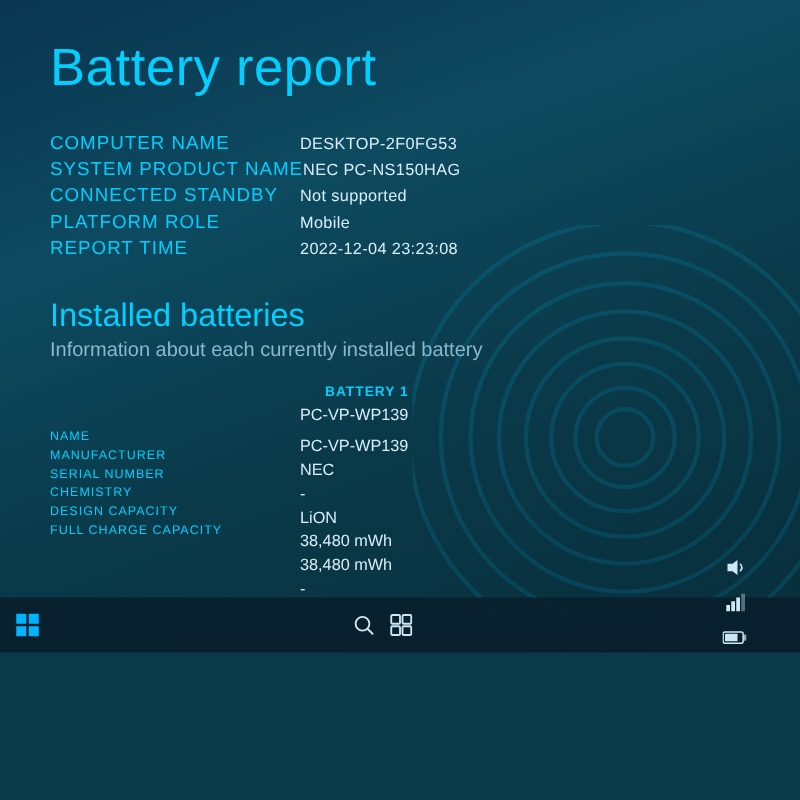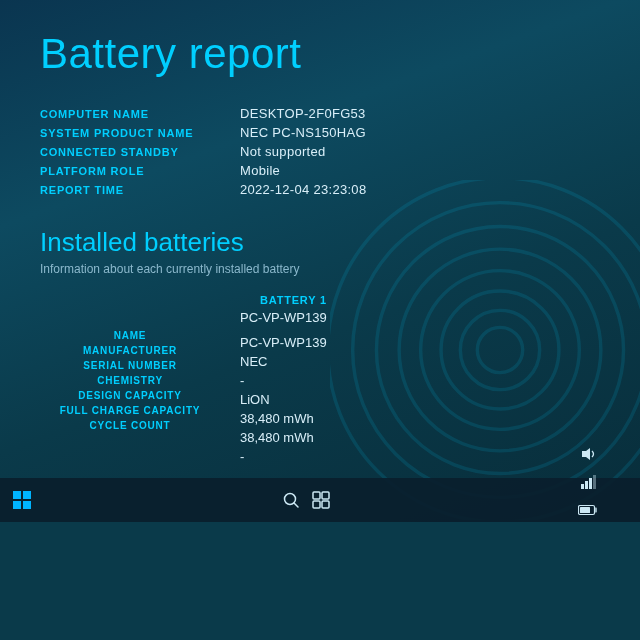--- a/index.html
+++ b/index.html
@@ -64,8 +64,8 @@
     }
 
     .info-label {
-      font-size: 11px;
-      font-weight: 700;
+      font-size: 15px;
+      font-weight: 400;
       color: #00cfff;
       min-width: 200px;
       letter-spacing: 0.8px;

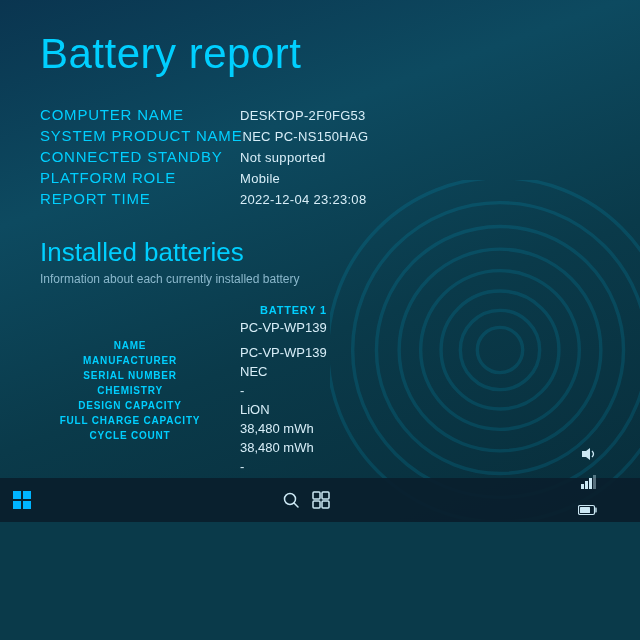--- a/index.html
+++ b/index.html
@@ -87,7 +87,7 @@
     }
 
     .section-subtitle {
-      font-size: 12px;
+      font-size: 16px;
       color: #8bb8cc;
       margin-bottom: 18px;
     }

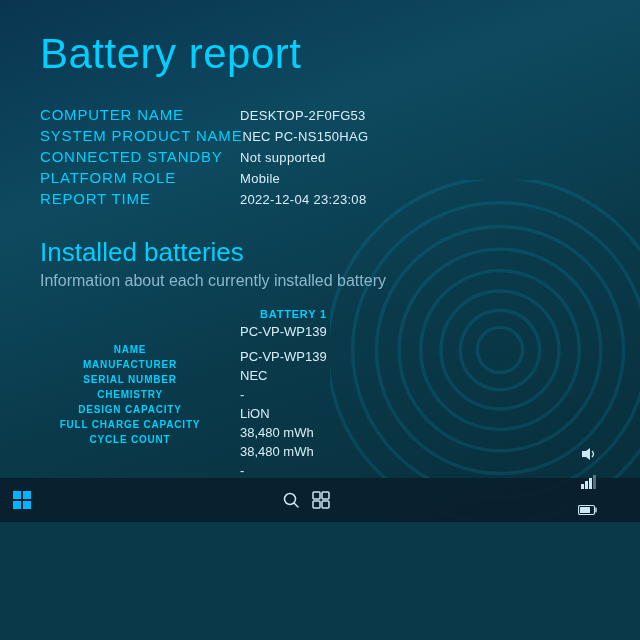--- a/index.html
+++ b/index.html
@@ -129,12 +129,11 @@
 
     .battery-label {
       font-size: 10px;
-      font-weight: 700;
+      font-weight: 400;
       color: #00cfff;
       min-width: 180px;
       letter-spacing: 0.8px;
       text-transform: uppercase;
-      text-align: center;
     }
 
     .battery-value {

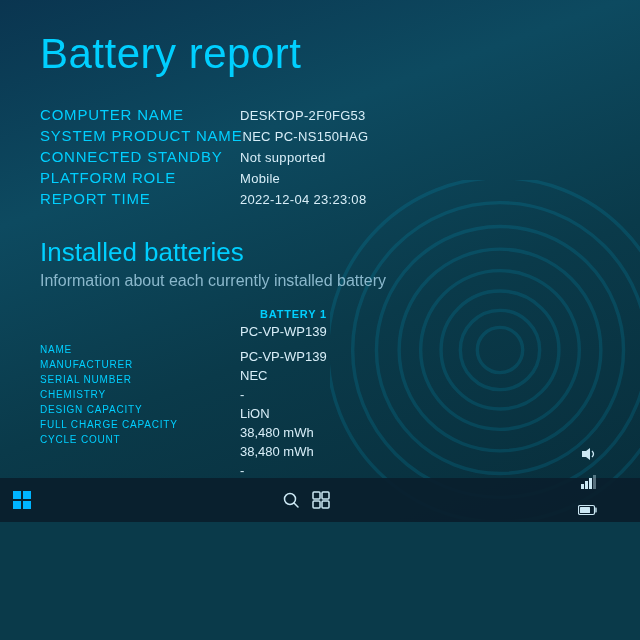--- a/index.html
+++ b/index.html
@@ -291,9 +291,6 @@
         <div class="battery-row">
           <span class="battery-label">FULL CHARGE CAPACITY</span>
         </div>
-        <div class="battery-row">
-          <span class="battery-label">CYCLE COUNT</span>
-        </div>
       </div>
 
       <div class="battery-data">

